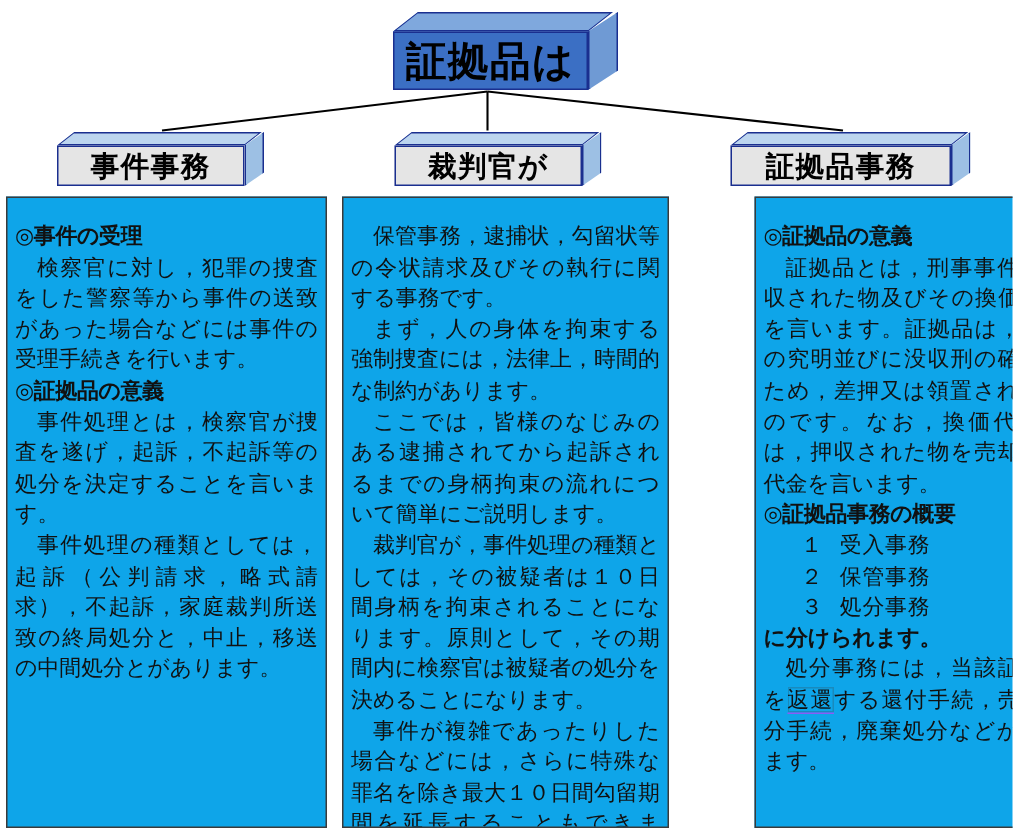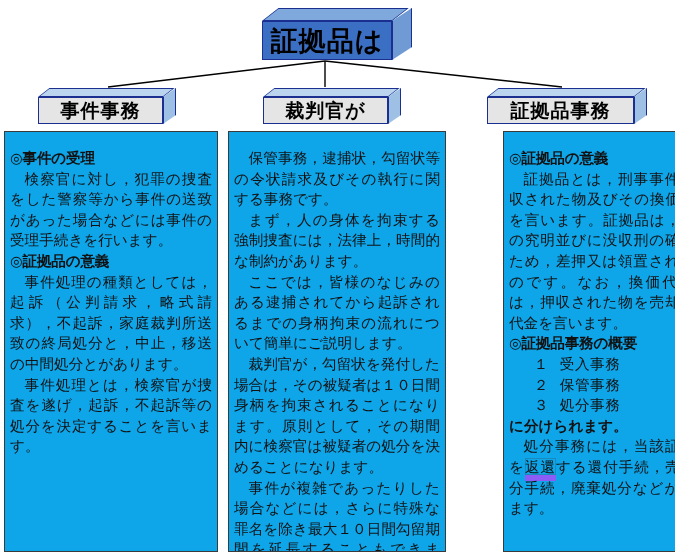--- a/index.html
+++ b/index.html
@@ -204,8 +204,8 @@
     <p class="head">◎事件の受理</p>
     <p class="body">検察官に対し，犯罪の捜査をした警察等から事件の送致があった場合などには事件の受理手続きを行います。</p>
     <p class="head">◎証拠品の意義</p>
+    <p class="body">事件処理とは，検察官が捜査を遂げ，起訴，不起訴等の処分を決定することを言います。</p>
     <p class="body">事件処理の種類としては，起訴（公判請求，略式請求），不起訴，家庭裁判所送致の終局処分と，中止，移送の中間処分とがあります。</p>
-    <p class="body">事件処理とは，検察官が捜査を遂げ，起訴，不起訴等の処分を決定することを言います。</p>
   </div>
 <div class="panel" id="panel-2">
     <p class="body">保管事務，逮捕状，勾留状等の令状請求及びその執行に関する事務です。</p>

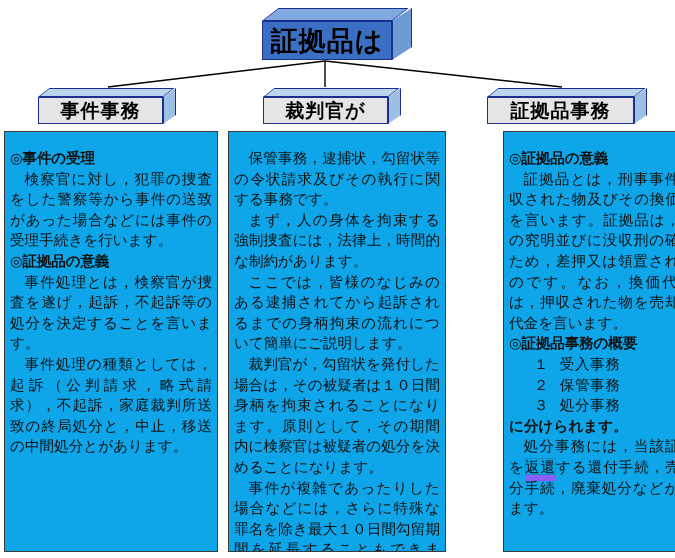--- a/index.html
+++ b/index.html
@@ -211,7 +211,7 @@
     <p class="body">保管事務，逮捕状，勾留状等の令状請求及びその執行に関する事務です。</p>
     <p class="body">まず，人の身体を拘束する強制捜査には，法律上，時間的な制約があります。</p>
     <p class="body">ここでは，皆様のなじみのある逮捕されてから起訴されるまでの身柄拘束の流れについて簡単にご説明します。</p>
-    <p class="body">裁判官が，勾留状を発付した場合は，その被疑者は１０日間身柄を拘束されることになります。原則として，その期間内に検察官は被疑者の処分を決めることになります。</p>
+    <p class="body">裁判官が，事件処理の種類としては，その被疑者は１０日間身柄を拘束されることになります。原則として，その期間内に検察官は被疑者の処分を決めることになります。</p>
     <p class="body">事件が複雑であったりした場合などには，さらに特殊な罪名を除き最大１０日間勾留期間を延長することもできます。</p>
   </div>
 <div class="panel" id="panel-3">

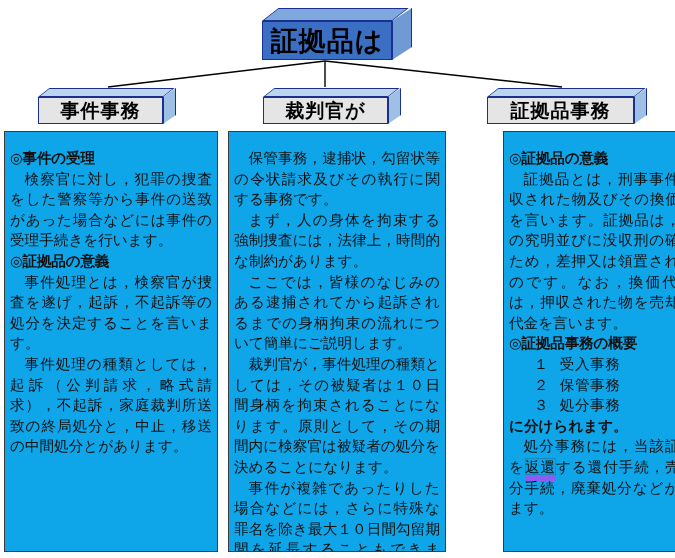--- a/index.html
+++ b/index.html
@@ -163,7 +163,7 @@
   .panel p.item .num { margin-right: 0.75em; }
 
   .marked {
-    border-bottom: 6px solid #8b5cf6;
+    border-bottom: 1px solid #8b5cf6;
     box-shadow: inset 0 0 0 1px rgba(60,60,60,0.25);
   }
 </style>

